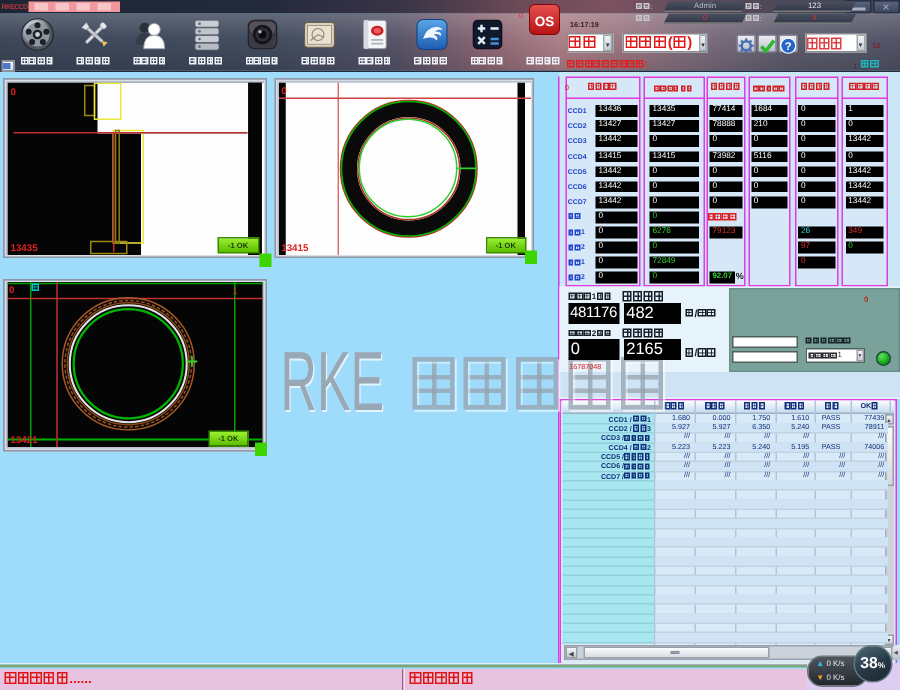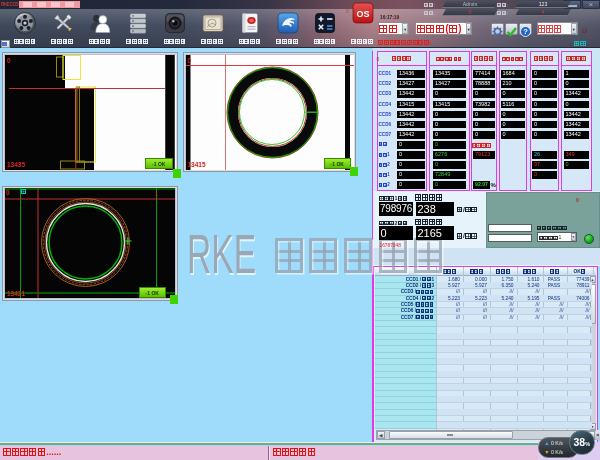--- a/index.html
+++ b/index.html
@@ -344,7 +344,7 @@
 <div style="position:absolute;left:485.5px;top:191.5px;width:114px;height:56.2px;background:#7ba19b;border:0.8px solid #68908a;"></div>
 <div style="position:absolute;left:379px;top:195px;width:38px;height:6px;color:#1a2028;font-size:5.4px;line-height:6px;font-weight:bold;white-space:nowrap;"><i class="cj"></i><i class="cj"></i><i class="cj"></i>1<i class="cj"></i><i class="cj"></i></div>
 <div style="position:absolute;left:415px;top:193.8px;width:36px;height:8px;color:#141c2a;font-size:7.3px;line-height:8px;font-weight:bold;"><i class="cjb"></i><i class="cjb"></i><i class="cjb"></i><i class="cjb"></i></div>
-<div style="position:absolute;left:378.5px;top:202px;width:34.5px;height:14px;background:#000;color:#fff;font-size:10px;letter-spacing:-0.2px;line-height:14px;padding-left:1.5px;z-index:6;">798976</div>
+<div style="position:absolute;left:378.5px;top:202px;width:34.5px;height:14px;background:#000;color:#fff;font-size:10px;letter-spacing:-0.2px;line-height:14px;padding-left:1.5px;z-index:6;">481176</div>
 <div style="position:absolute;left:415.5px;top:202px;width:38px;height:14px;background:#000;color:#fff;font-size:11px;line-height:14px;padding-left:2px;z-index:6;">238</div>
 <div style="position:absolute;left:456.5px;top:204.5px;width:28px;height:9px;color:#141c2a;font-size:6.8px;line-height:9px;font-weight:bold;white-space:nowrap;"><i class="cj"></i>/<i class="cj"></i><i class="cj"></i></div>
 <div style="position:absolute;left:379px;top:219.5px;width:38px;height:6px;color:#1a2028;font-size:5.4px;line-height:6px;font-weight:bold;white-space:nowrap;"><i class="cj"></i><i class="cj"></i><i class="cj"></i>2<i class="cj"></i><i class="cj"></i></div>

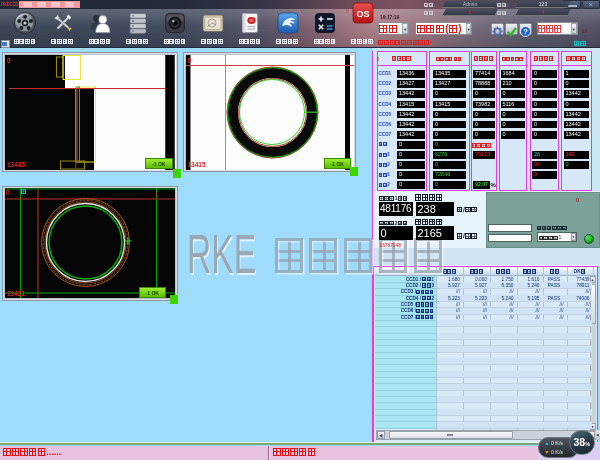--- a/index.html
+++ b/index.html
@@ -345,7 +345,7 @@
 <div style="position:absolute;left:379px;top:195px;width:38px;height:6px;color:#1a2028;font-size:5.4px;line-height:6px;font-weight:bold;white-space:nowrap;"><i class="cj"></i><i class="cj"></i><i class="cj"></i>1<i class="cj"></i><i class="cj"></i></div>
 <div style="position:absolute;left:415px;top:193.8px;width:36px;height:8px;color:#141c2a;font-size:7.3px;line-height:8px;font-weight:bold;"><i class="cjb"></i><i class="cjb"></i><i class="cjb"></i><i class="cjb"></i></div>
 <div style="position:absolute;left:378.5px;top:202px;width:34.5px;height:14px;background:#000;color:#fff;font-size:10px;letter-spacing:-0.2px;line-height:14px;padding-left:1.5px;z-index:6;">481176</div>
-<div style="position:absolute;left:415.5px;top:202px;width:38px;height:14px;background:#000;color:#fff;font-size:11px;line-height:14px;padding-left:2px;z-index:6;">238</div>
+<div style="position:absolute;left:415.5px;top:202px;width:38px;height:14px;background:#000;color:#fff;font-size:11px;line-height:14px;padding-left:2px;z-index:6;">482</div>
 <div style="position:absolute;left:456.5px;top:204.5px;width:28px;height:9px;color:#141c2a;font-size:6.8px;line-height:9px;font-weight:bold;white-space:nowrap;"><i class="cj"></i>/<i class="cj"></i><i class="cj"></i></div>
 <div style="position:absolute;left:379px;top:219.5px;width:38px;height:6px;color:#1a2028;font-size:5.4px;line-height:6px;font-weight:bold;white-space:nowrap;"><i class="cj"></i><i class="cj"></i><i class="cj"></i>2<i class="cj"></i><i class="cj"></i></div>
 <div style="position:absolute;left:415px;top:218.3px;width:36px;height:8px;color:#141c2a;font-size:7.3px;line-height:8px;font-weight:bold;"><i class="cjb"></i><i class="cjb"></i><i class="cjb"></i><i class="cjb"></i></div>

